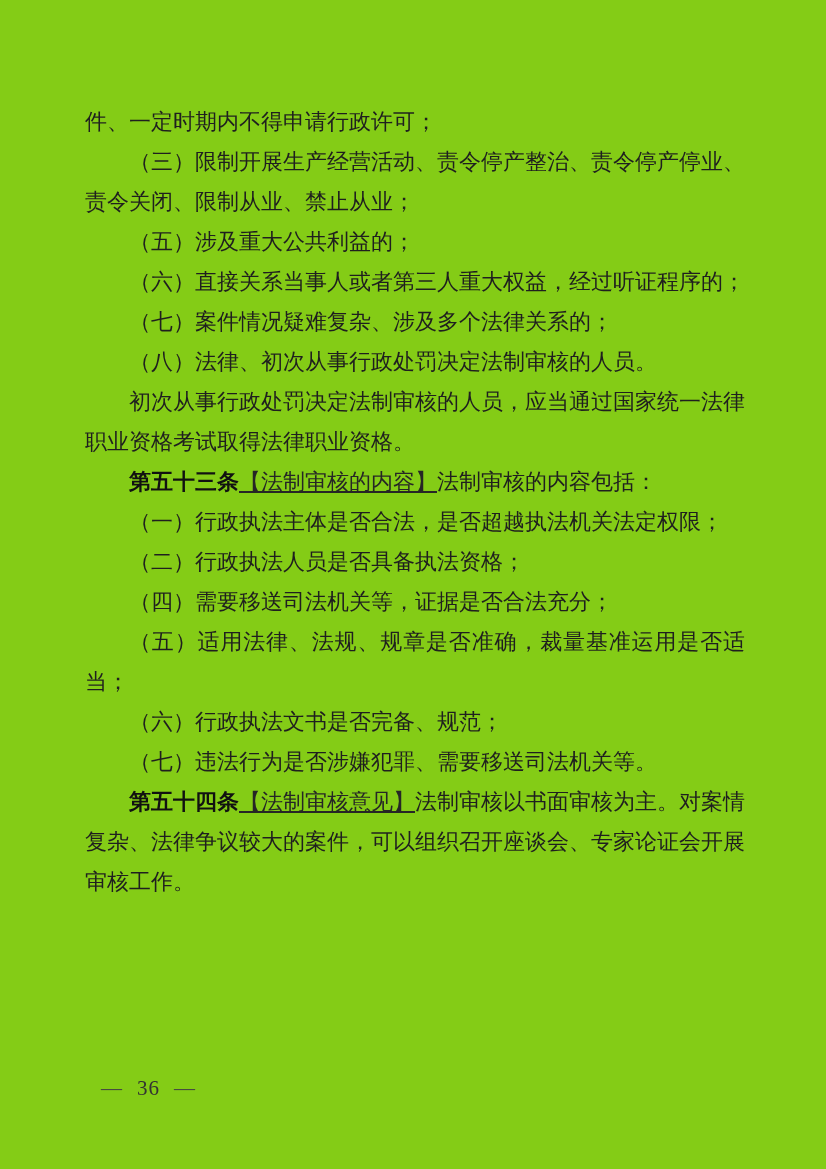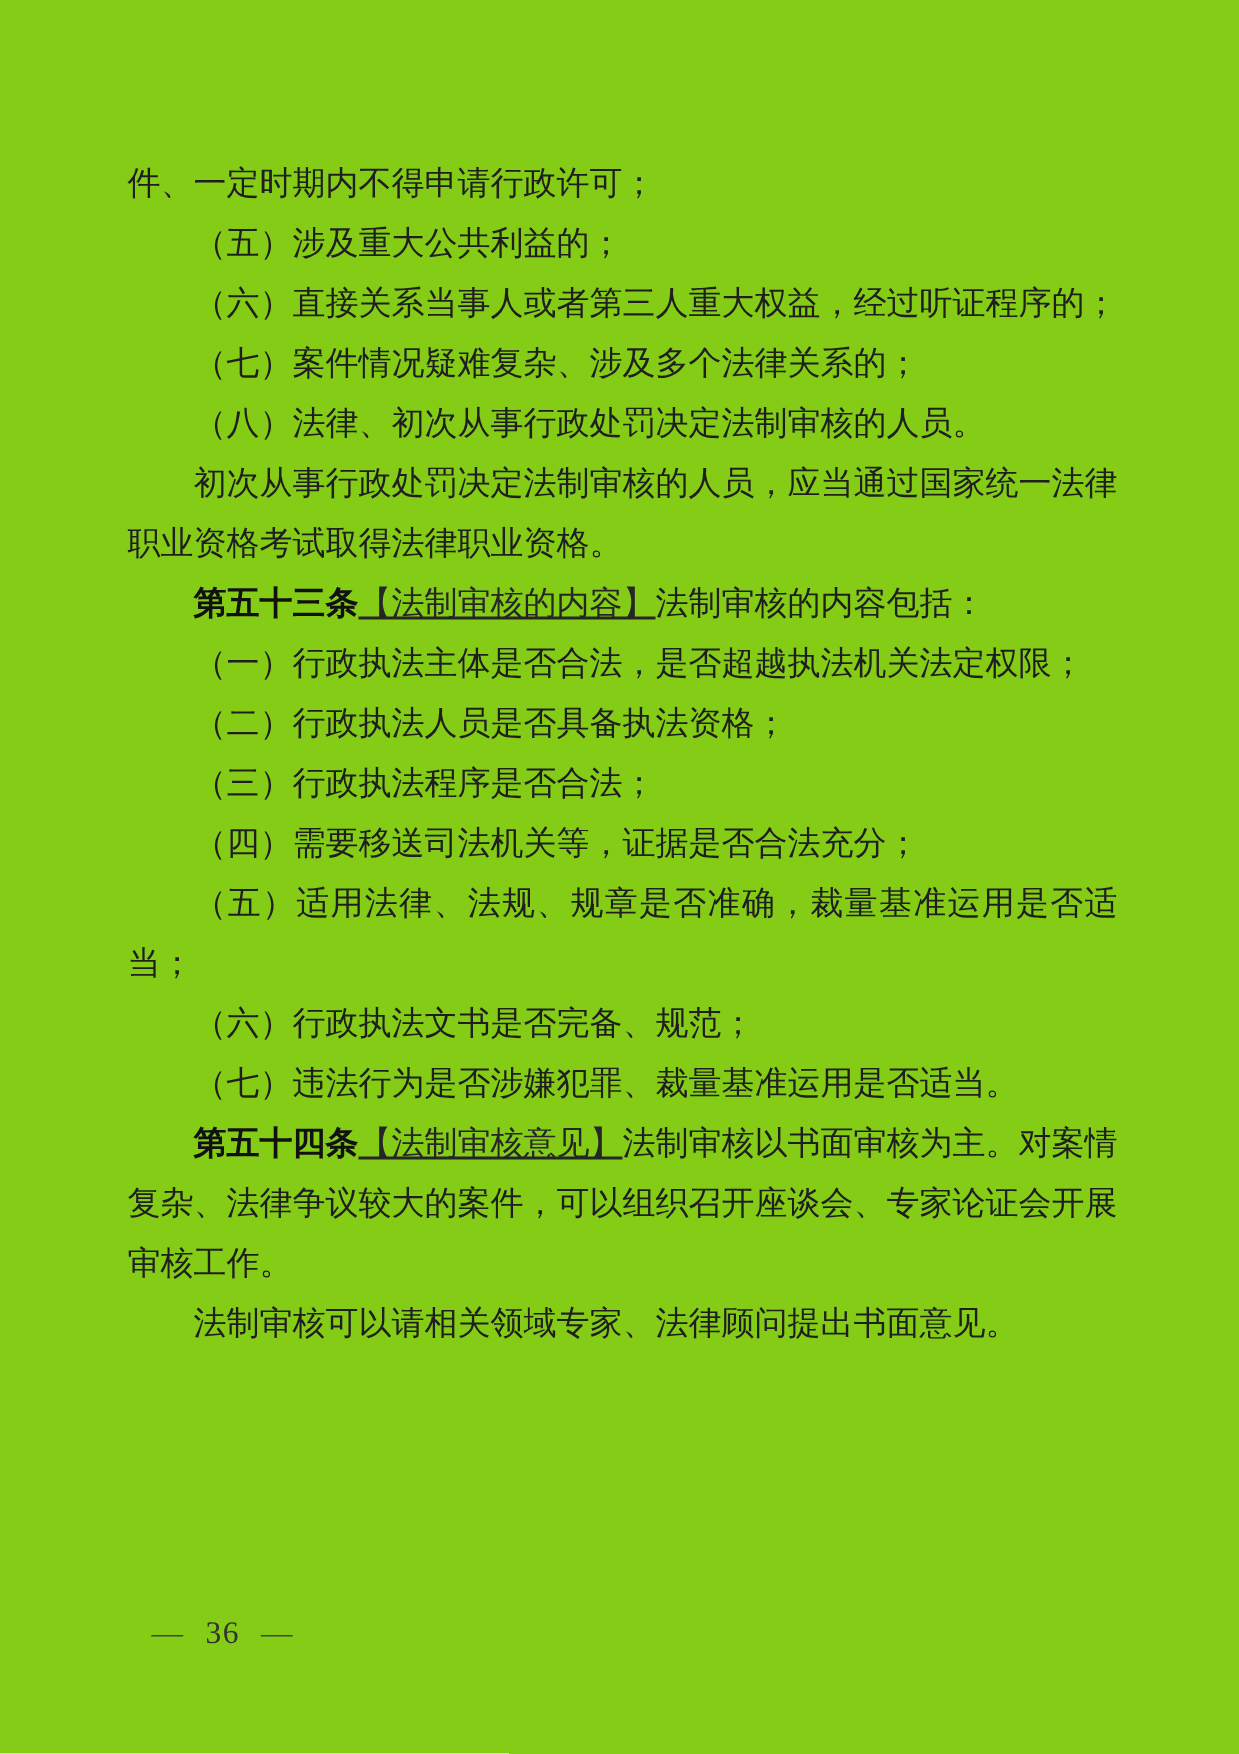--- a/index.html
+++ b/index.html
@@ -69,6 +69,7 @@
 
     <p>件、一定时期内不得申请行政许可；</p>
 
+    <p class="indent">（三）限制开展生产经营活动、责令停产整治、责令停产停业、责令关闭、限制从业、禁止从业；</p>
 
 
     <p class="indent">（五）涉及重大公共利益的；</p>

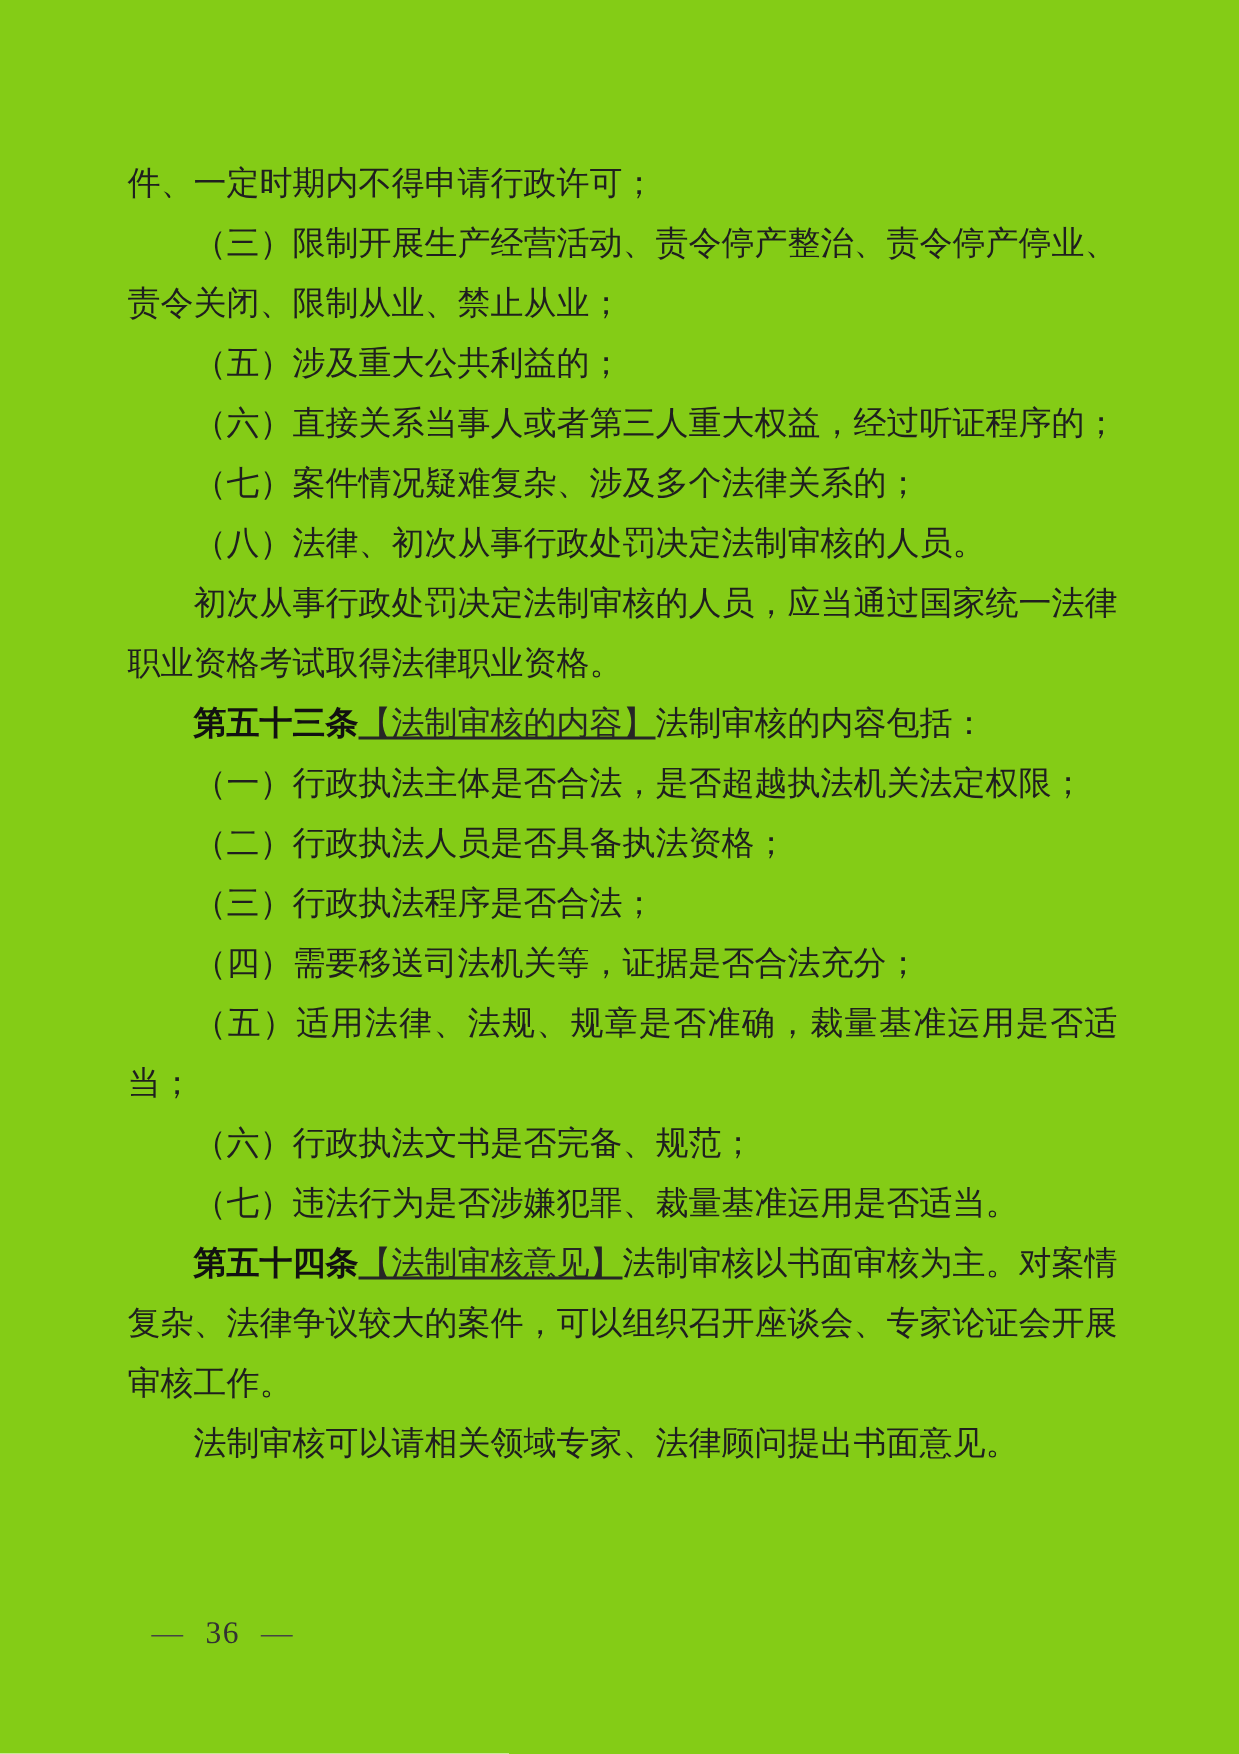--- a/index.html
+++ b/index.html
@@ -90,7 +90,6 @@
 
     <p class="indent">（二）行政执法人员是否具备执法资格；</p>
 
-    <p class="indent">（三）行政执法程序是否合法；</p>
 
     <p class="indent">（四）需要移送司法机关等，证据是否合法充分；</p>
 

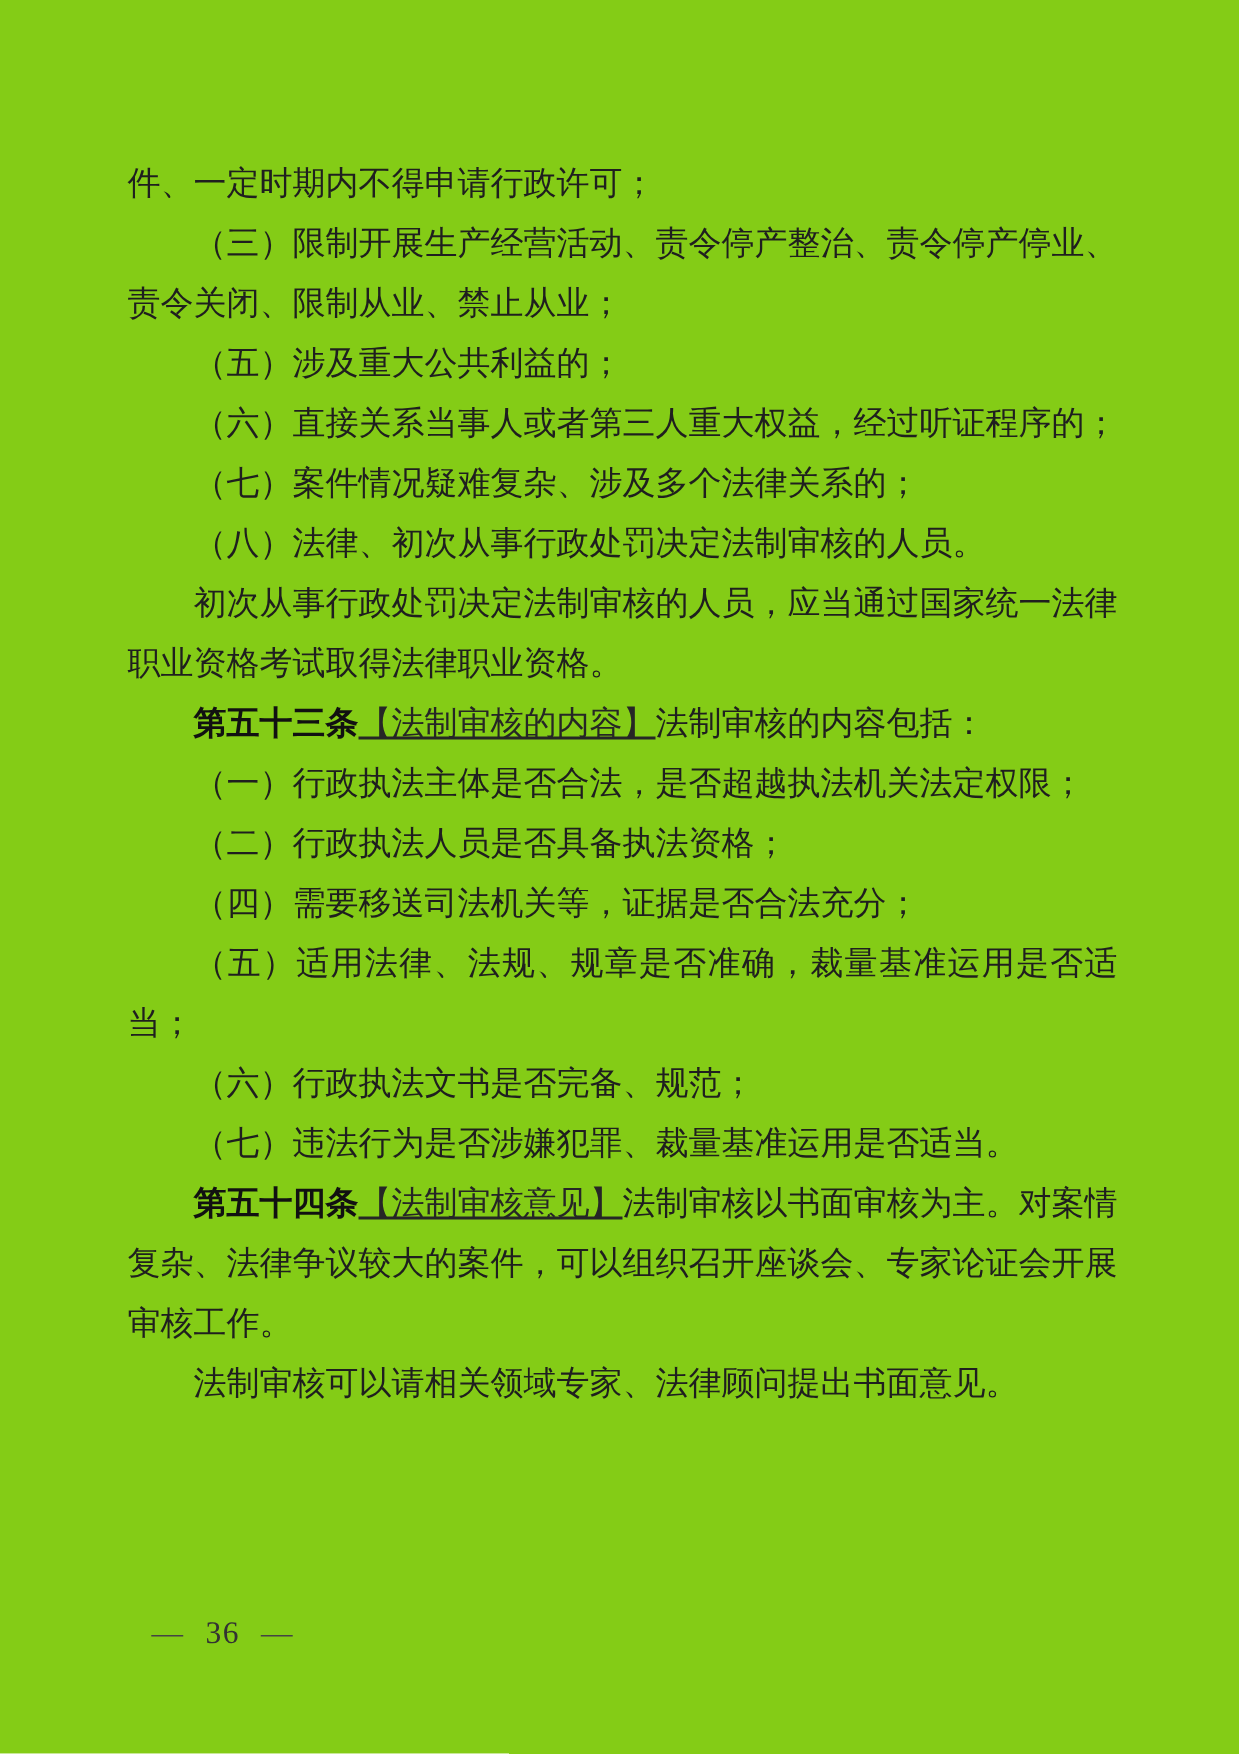--- a/index.html
+++ b/index.html
@@ -97,7 +97,7 @@
 
     <p class="indent">（六）行政执法文书是否完备、规范；</p>
 
-    <p class="indent">（七）违法行为是否涉嫌犯罪、裁量基准运用是否适当。</p>
+    <p class="indent">（七）违法行为是否涉嫌犯罪、需要移送司法机关等。</p>
 
     <p class="indent">
       <span class="article-no">第五十四条</span><span class="bracket-title">【法制审核意见】</span><span>法制审核以书面审核为主。对案情复杂、法律争议较大的案件，可以组织召开座谈会、专家论证会开展审核工作。</span>

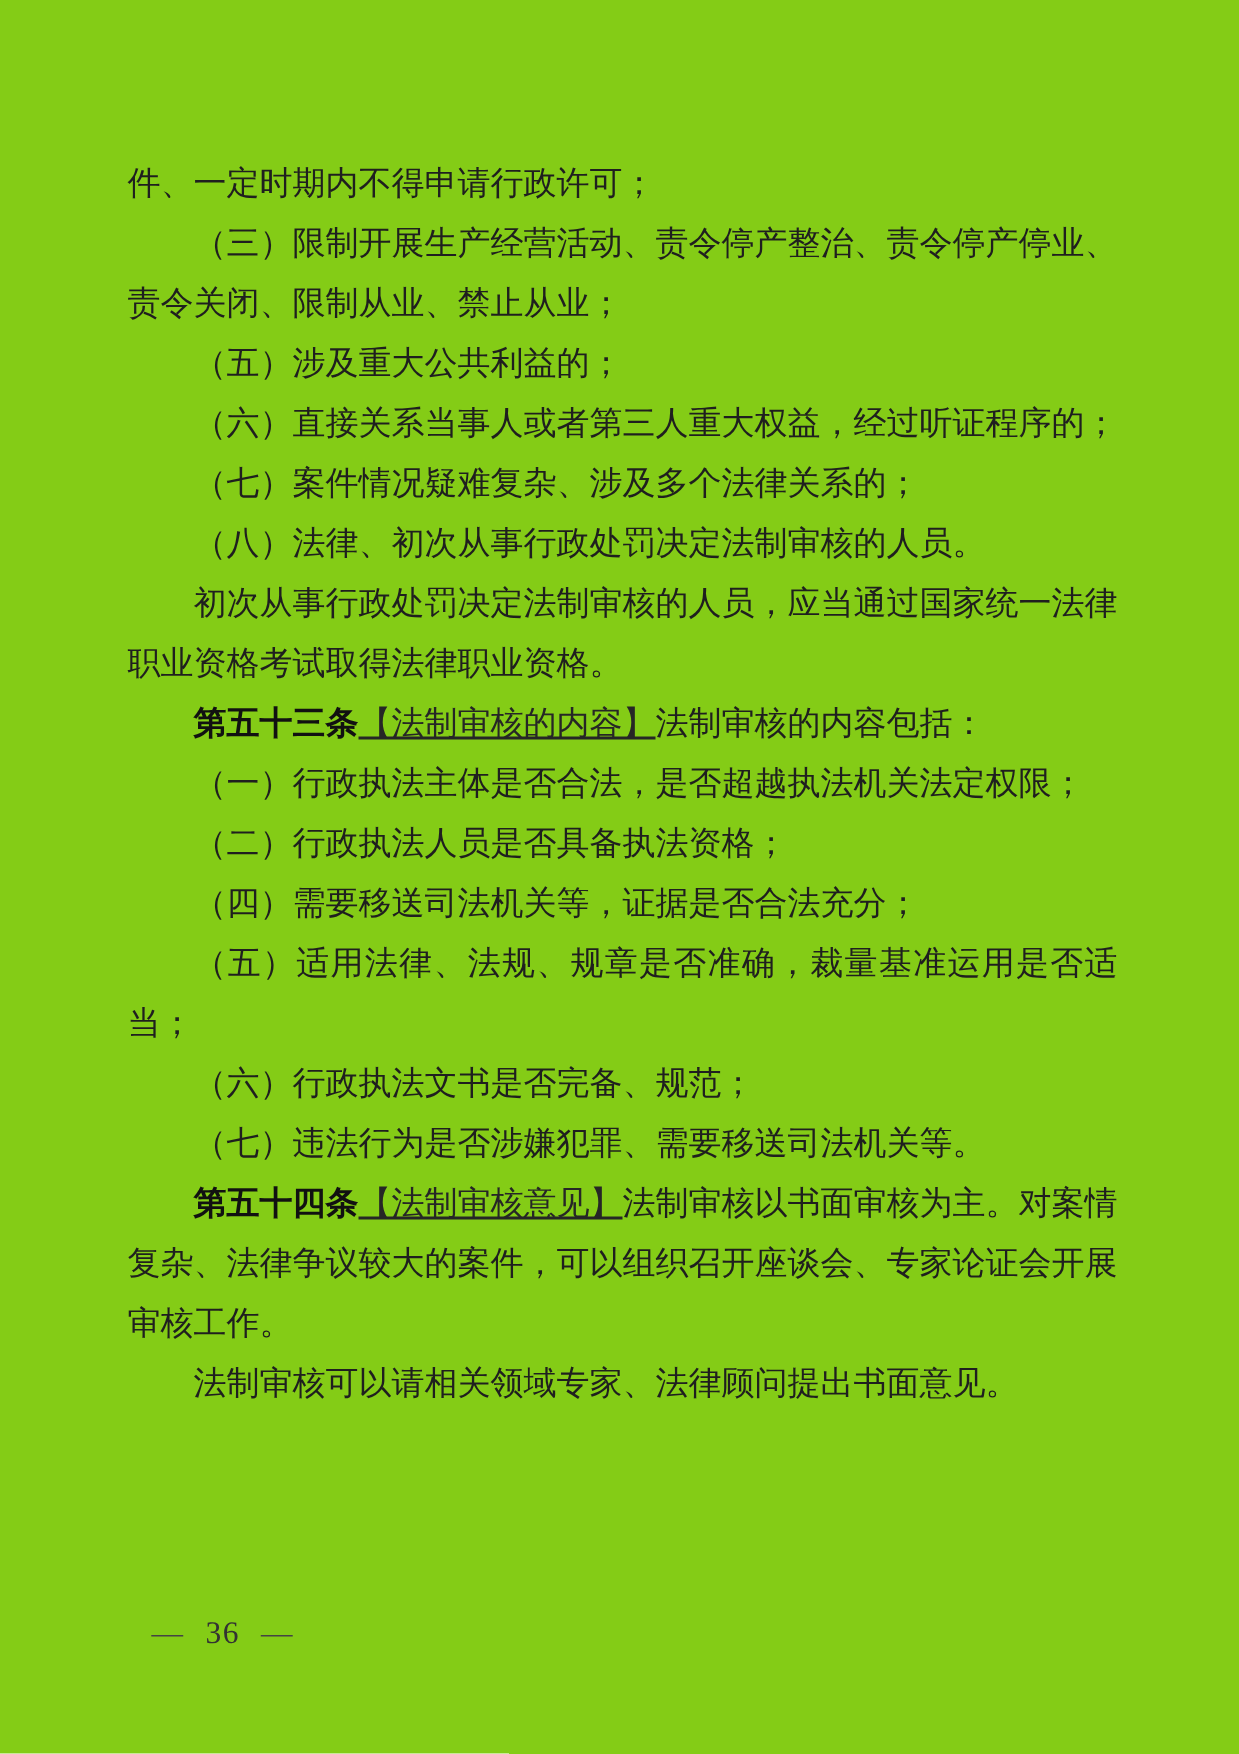--- a/index.html
+++ b/index.html
@@ -103,7 +103,6 @@
       <span class="article-no">第五十四条</span><span class="bracket-title">【法制审核意见】</span><span>法制审核以书面审核为主。对案情复杂、法律争议较大的案件，可以组织召开座谈会、专家论证会开展审核工作。</span>
     </p>
 
-    <p class="indent">法制审核可以请相关领域专家、法律顾问提出书面意见。</p>
 
   </div>
 

